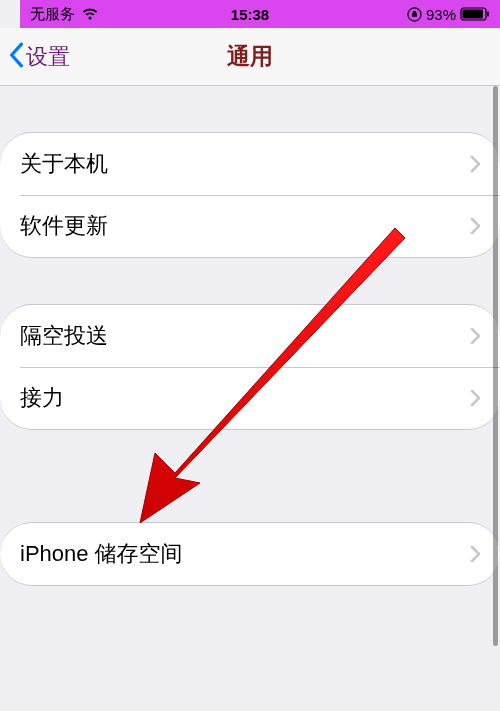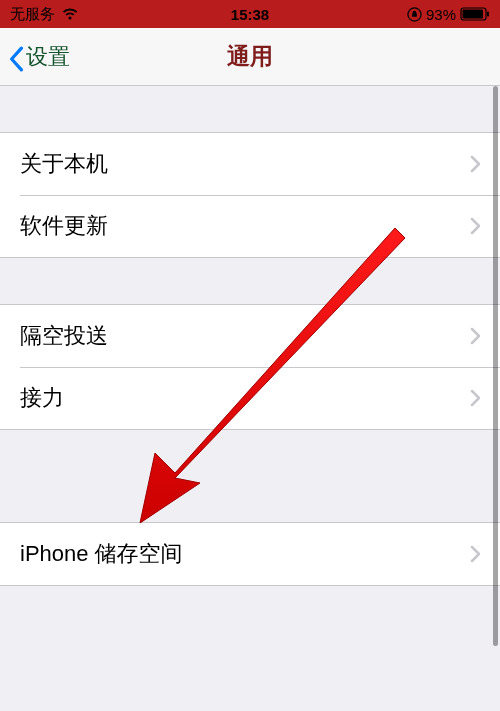--- a/index.html
+++ b/index.html
@@ -13,7 +13,7 @@
     }
     .status-bar {
       height: 28px;
-      background: #b91c1c;
+      background: #d946ef;
       display: flex;
       align-items: center;
       justify-content: space-between;
@@ -21,6 +21,7 @@
       font-size: 15px;
       font-weight: 500;
       color: #000;
+      margin-left: 20px;
     }
     .status-left { display: flex; align-items: center; gap: 6px; }
     .status-center { position: absolute; left: 50%; transform: translateX(-50%); font-weight: 600; }

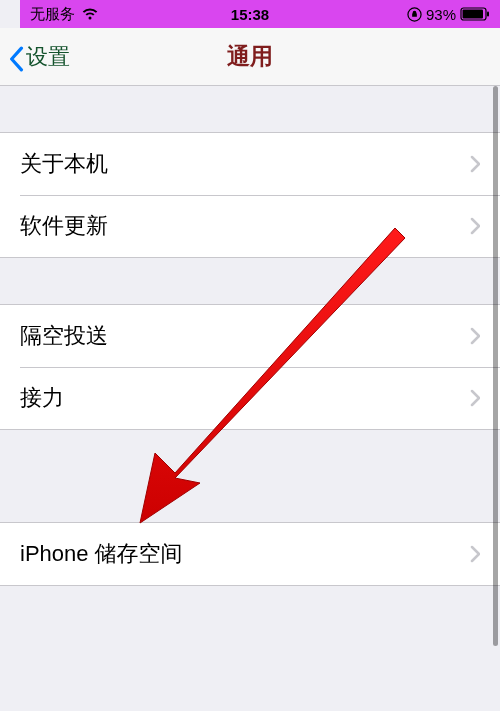--- a/index.html
+++ b/index.html
@@ -37,8 +37,8 @@
     }
     .back-btn {
       display: flex;
-      align-items: flex-end;
-      color: #14532d;
+      align-items: flex-start;
+      color: #701a75;
       font-size: 22px;
       cursor: pointer;
     }

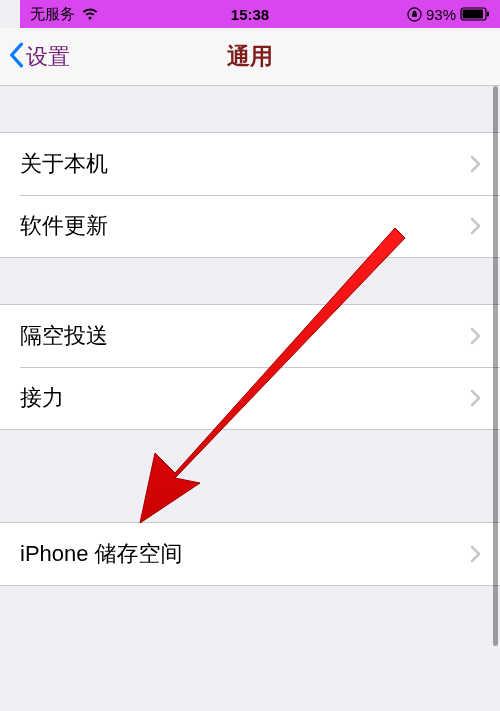--- a/index.html
+++ b/index.html
@@ -77,6 +77,7 @@
       background: #fff;
       border-top: 1px solid #c8c7cc;
       border-bottom: 1px solid #c8c7cc;
+      border-radius: 32px;
     }
     .row {
       min-height: 62px;

